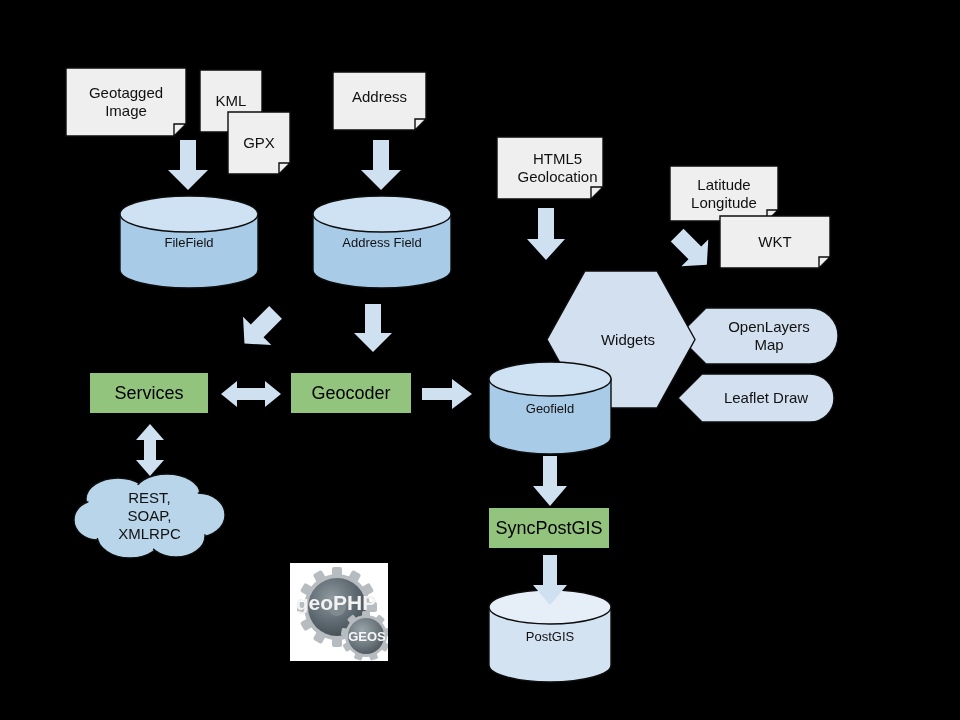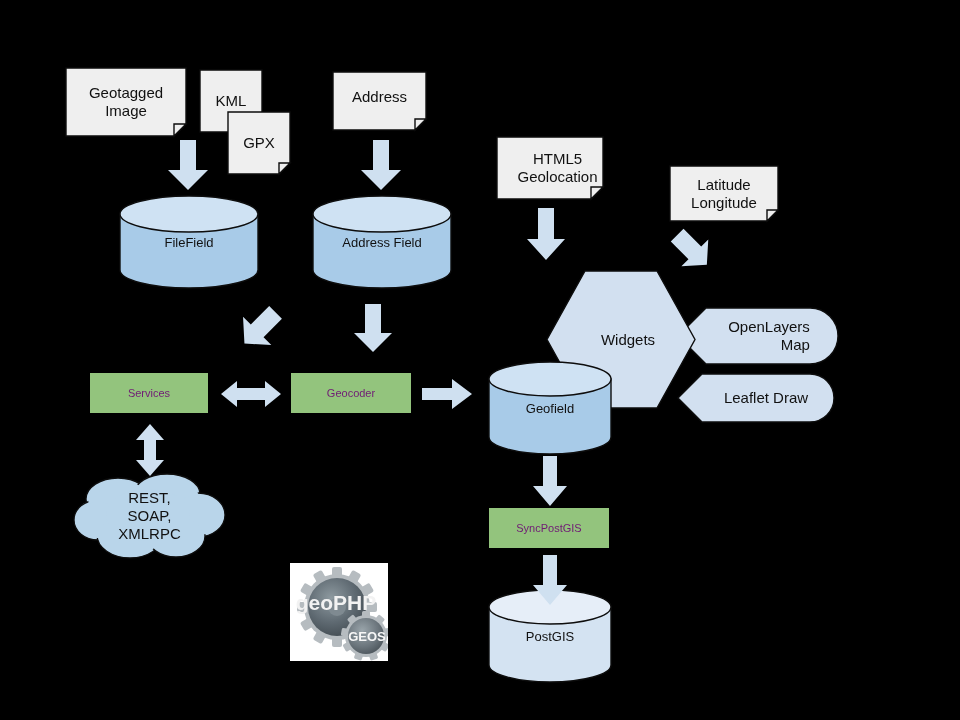--- a/index.html
+++ b/index.html
@@ -112,6 +112,13 @@
 Longitude</div>
   </div>
 
+  <div class="doc-wrap" style="left:720px; top:216px; width:110px; height:52px;">
+    <svg width="110" height="52" viewBox="0 0 110 52">
+      <path d="M0,0 H110 V41 L99,52 H0 Z" fill="#efefef" stroke="#0d0d0d" stroke-width="1.4"></path>
+      <path d="M110,41 L99,41 L99,52 Z" fill="#efefef" stroke="#0d0d0d" stroke-width="1.4"></path>
+    </svg>
+    <div class="doc-label">WKT</div>
+  </div>
 
   <div class="svg-shape" style="left:547px; top:271px; width:148px; height:137px; z-index:2;">
     <svg width="148" height="137" viewBox="0 0 148 137">

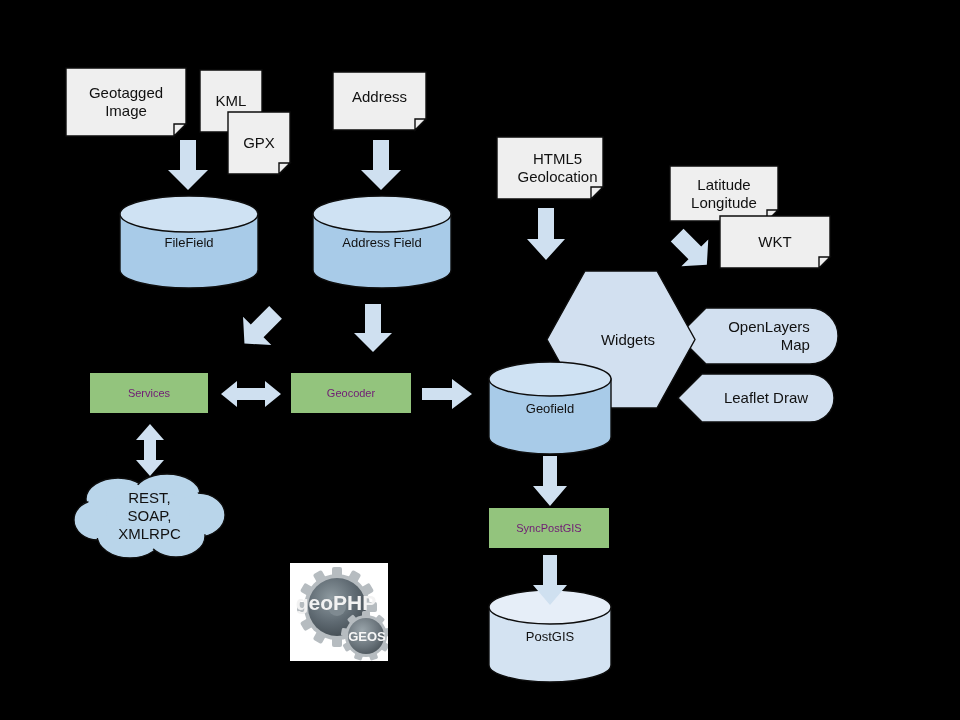--- a/index.html
+++ b/index.html
@@ -131,7 +131,7 @@
     <svg width="160" height="56" viewBox="0 0 160 56">
       <path d="M28,0 H132 A28,28 0 0 1 132,56 H28 L0,28 Z" fill="#d2e0f0" stroke="#0d0d0d" stroke-width="1.4"></path>
     </svg>
-    <div class="shape-label" style="left:22px;text-align:right;">OpenLayers
+    <div class="shape-label" style="left:22px;">OpenLayers
 Map</div>
   </div>
 

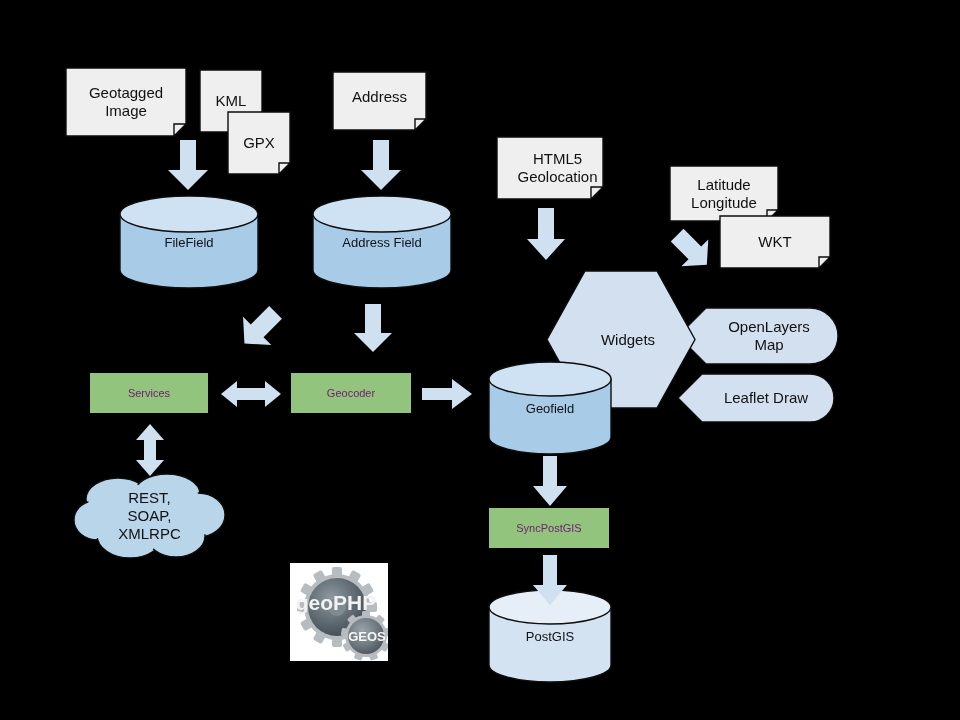--- a/index.html
+++ b/index.html
@@ -37,7 +37,7 @@
     position:absolute;
     background:#93c47d;
     display:flex; align-items:center; justify-content:center;
-    font-size:11px; color:#701a75;
+    font-size:18px; color:#000000;
     text-align:center;
   }
   

